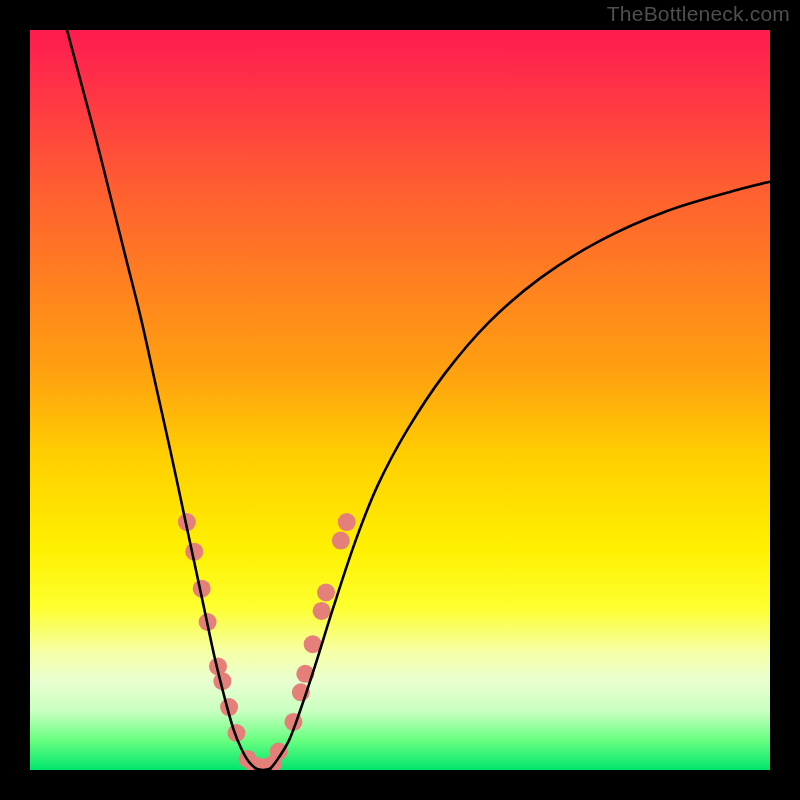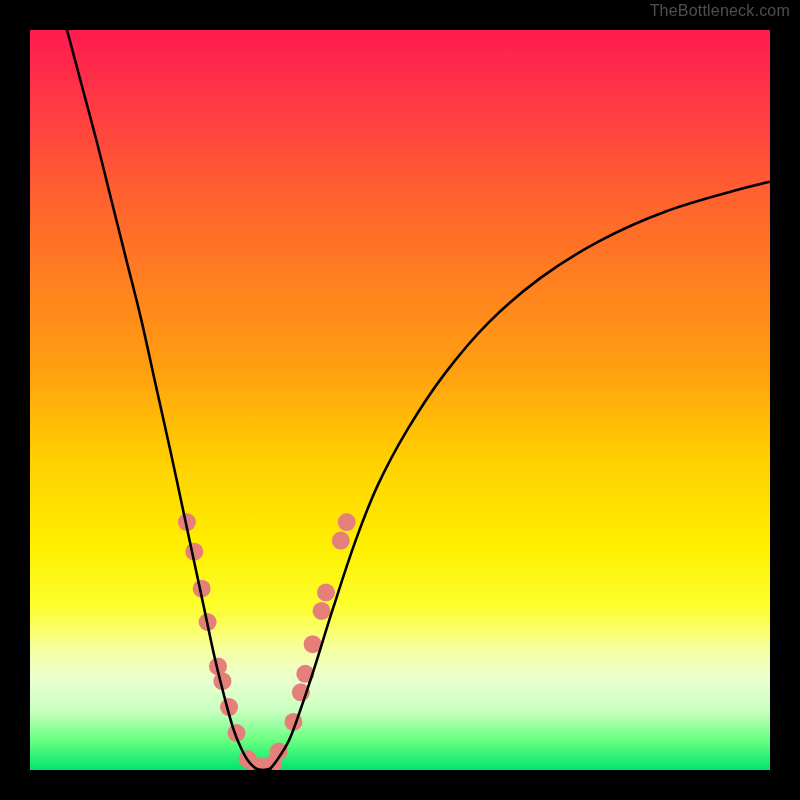--- a/index.html
+++ b/index.html
@@ -22,7 +22,7 @@
     top: 2px;
     right: 10px;
     color: #4f4f4f;
-    font-size: 16px;
+    font-size: 21px;
     font-weight: 400;
     letter-spacing: 0.2px;
     z-index: 50;

